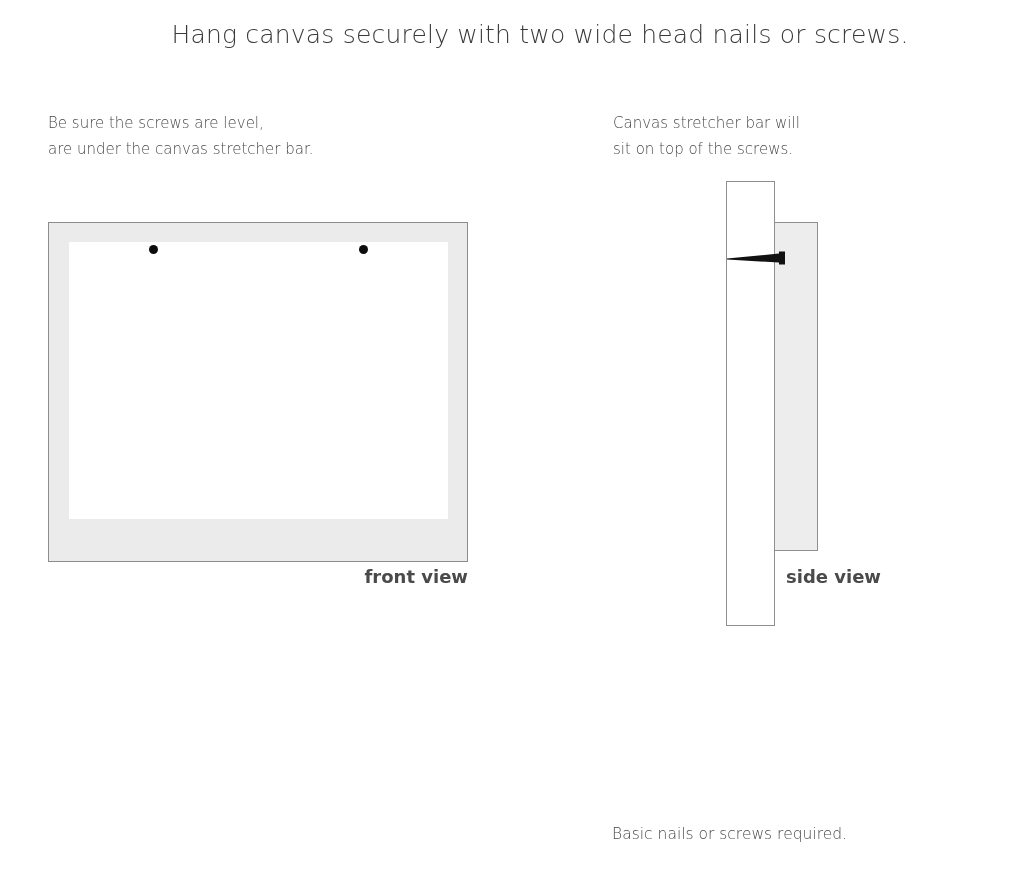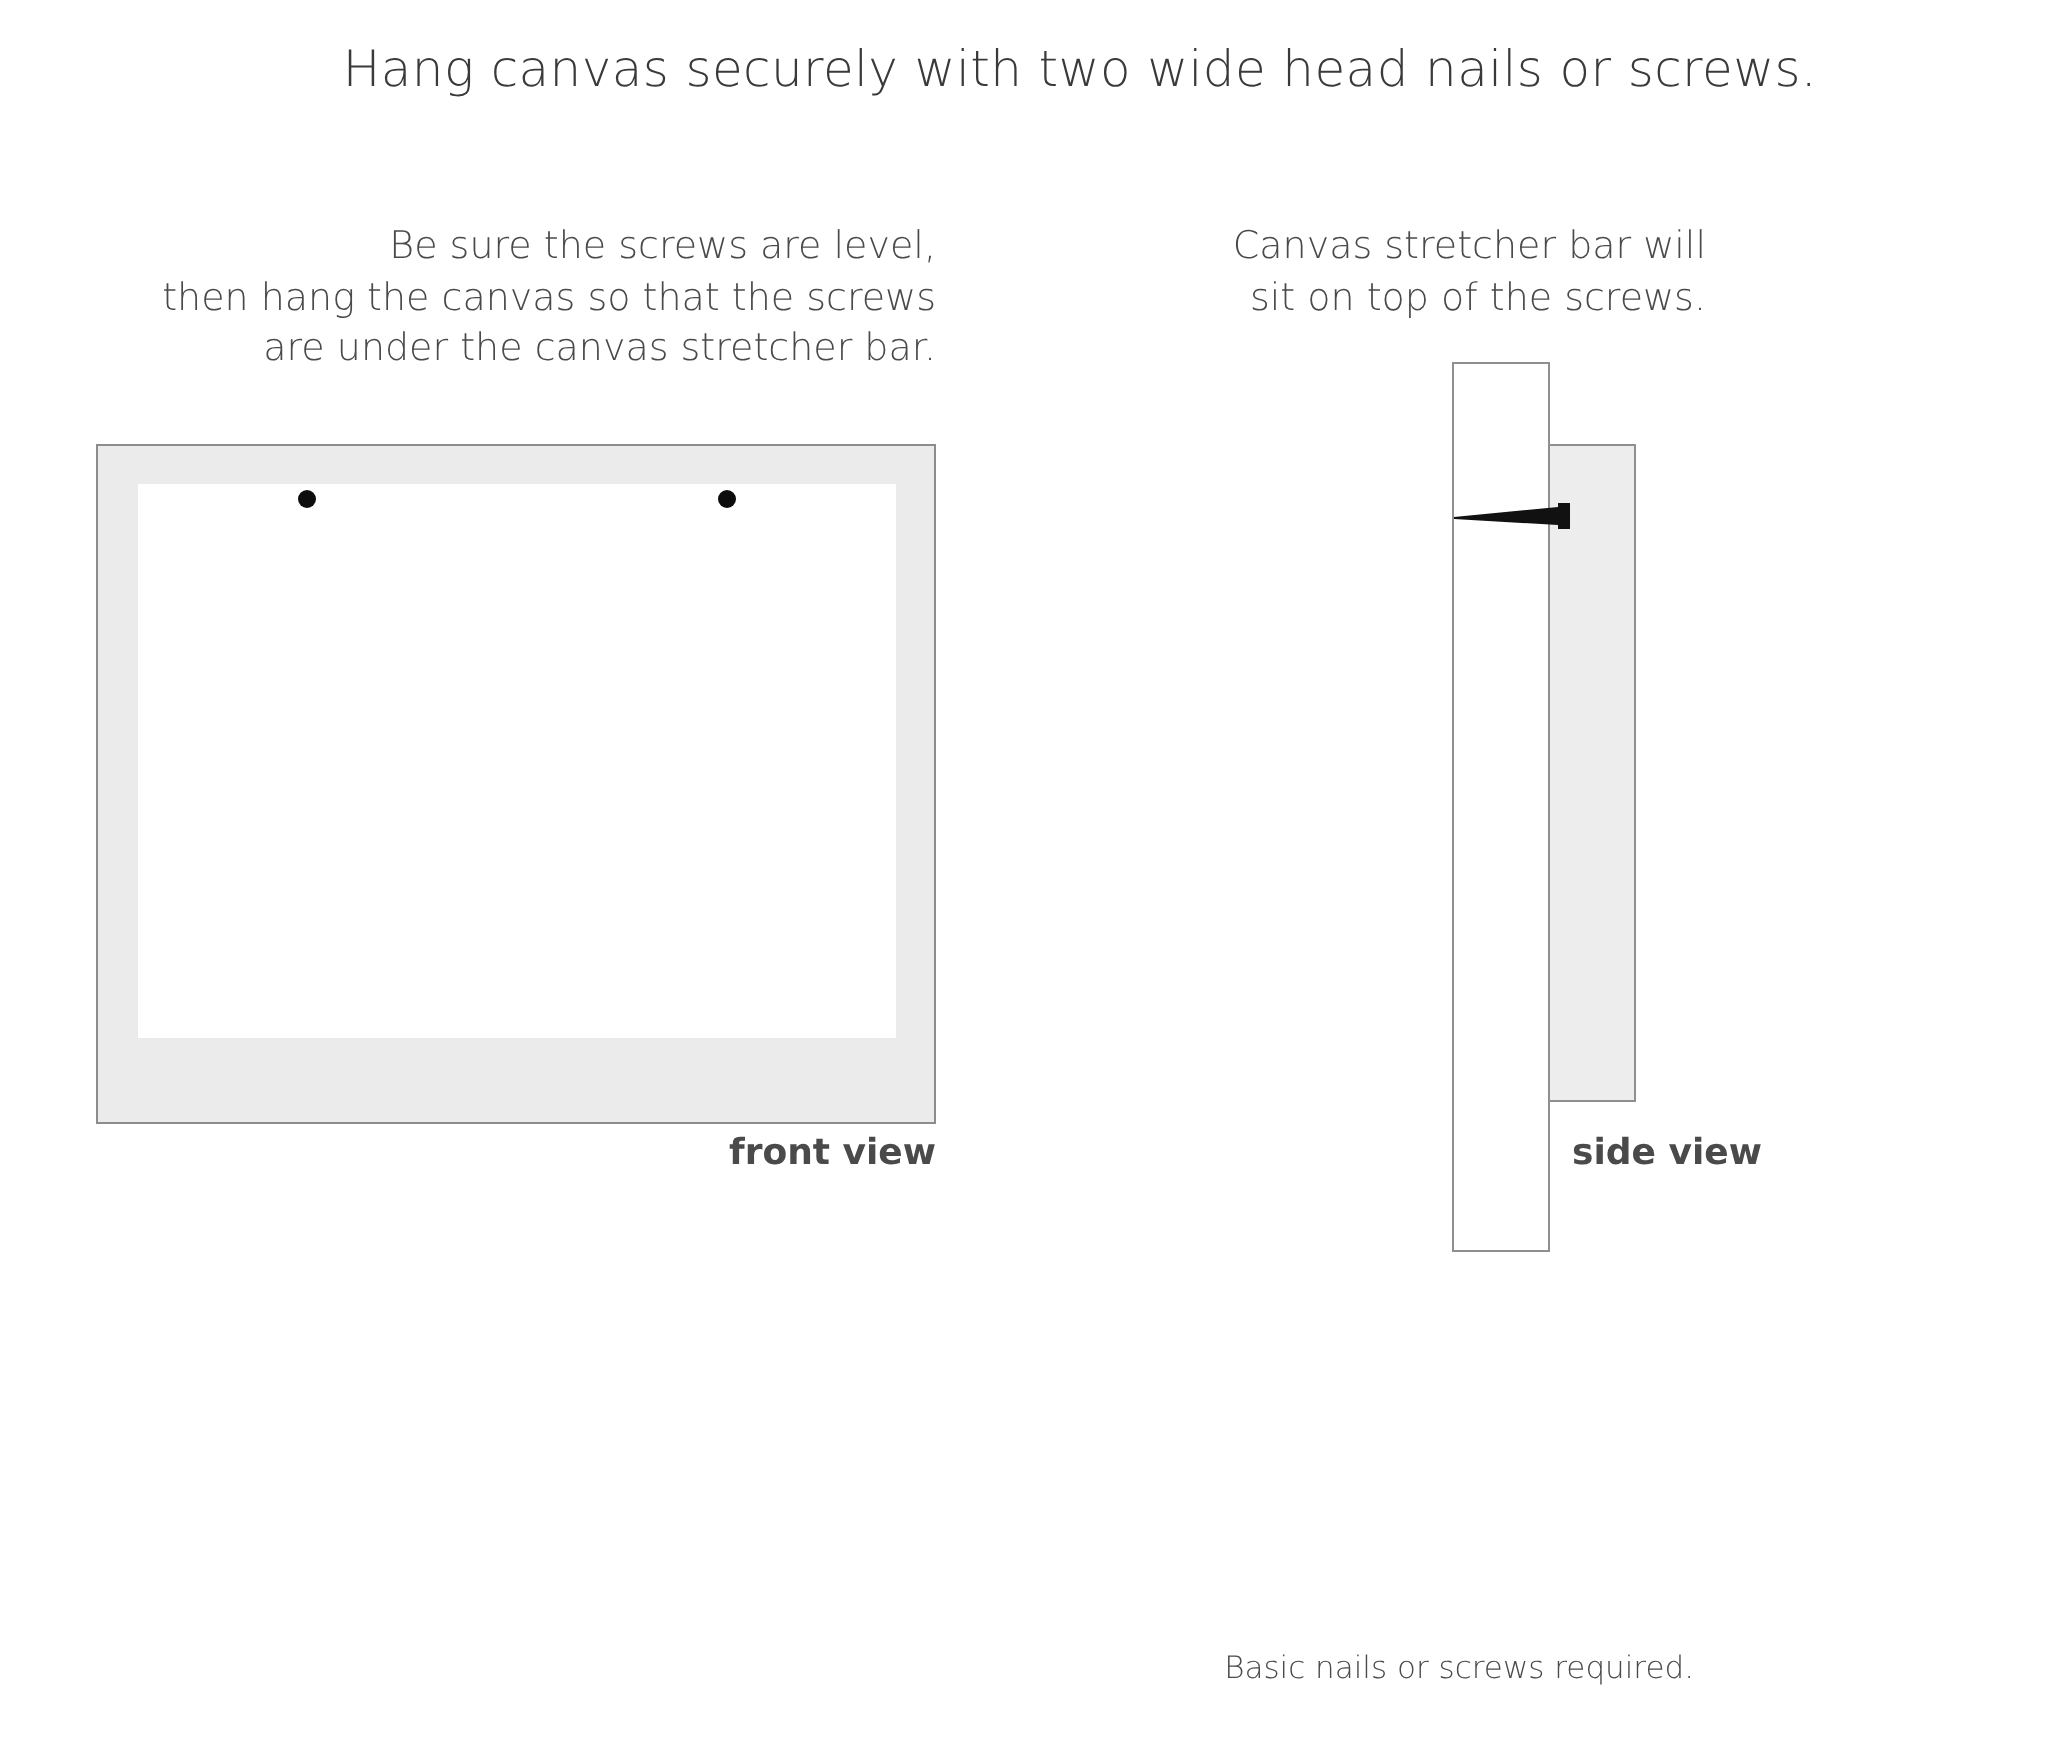--- a/index.html
+++ b/index.html
@@ -42,11 +42,11 @@
   
   .caption {
     position: absolute;
-    font-size: 19px;
+    font-size: 15px;
     font-weight: 300;
     line-height: 25.5px;
     color: #4a4a4a;
-    text-align: right;
+    text-align: left;
   }
   .caption-left {
     left: 20px;

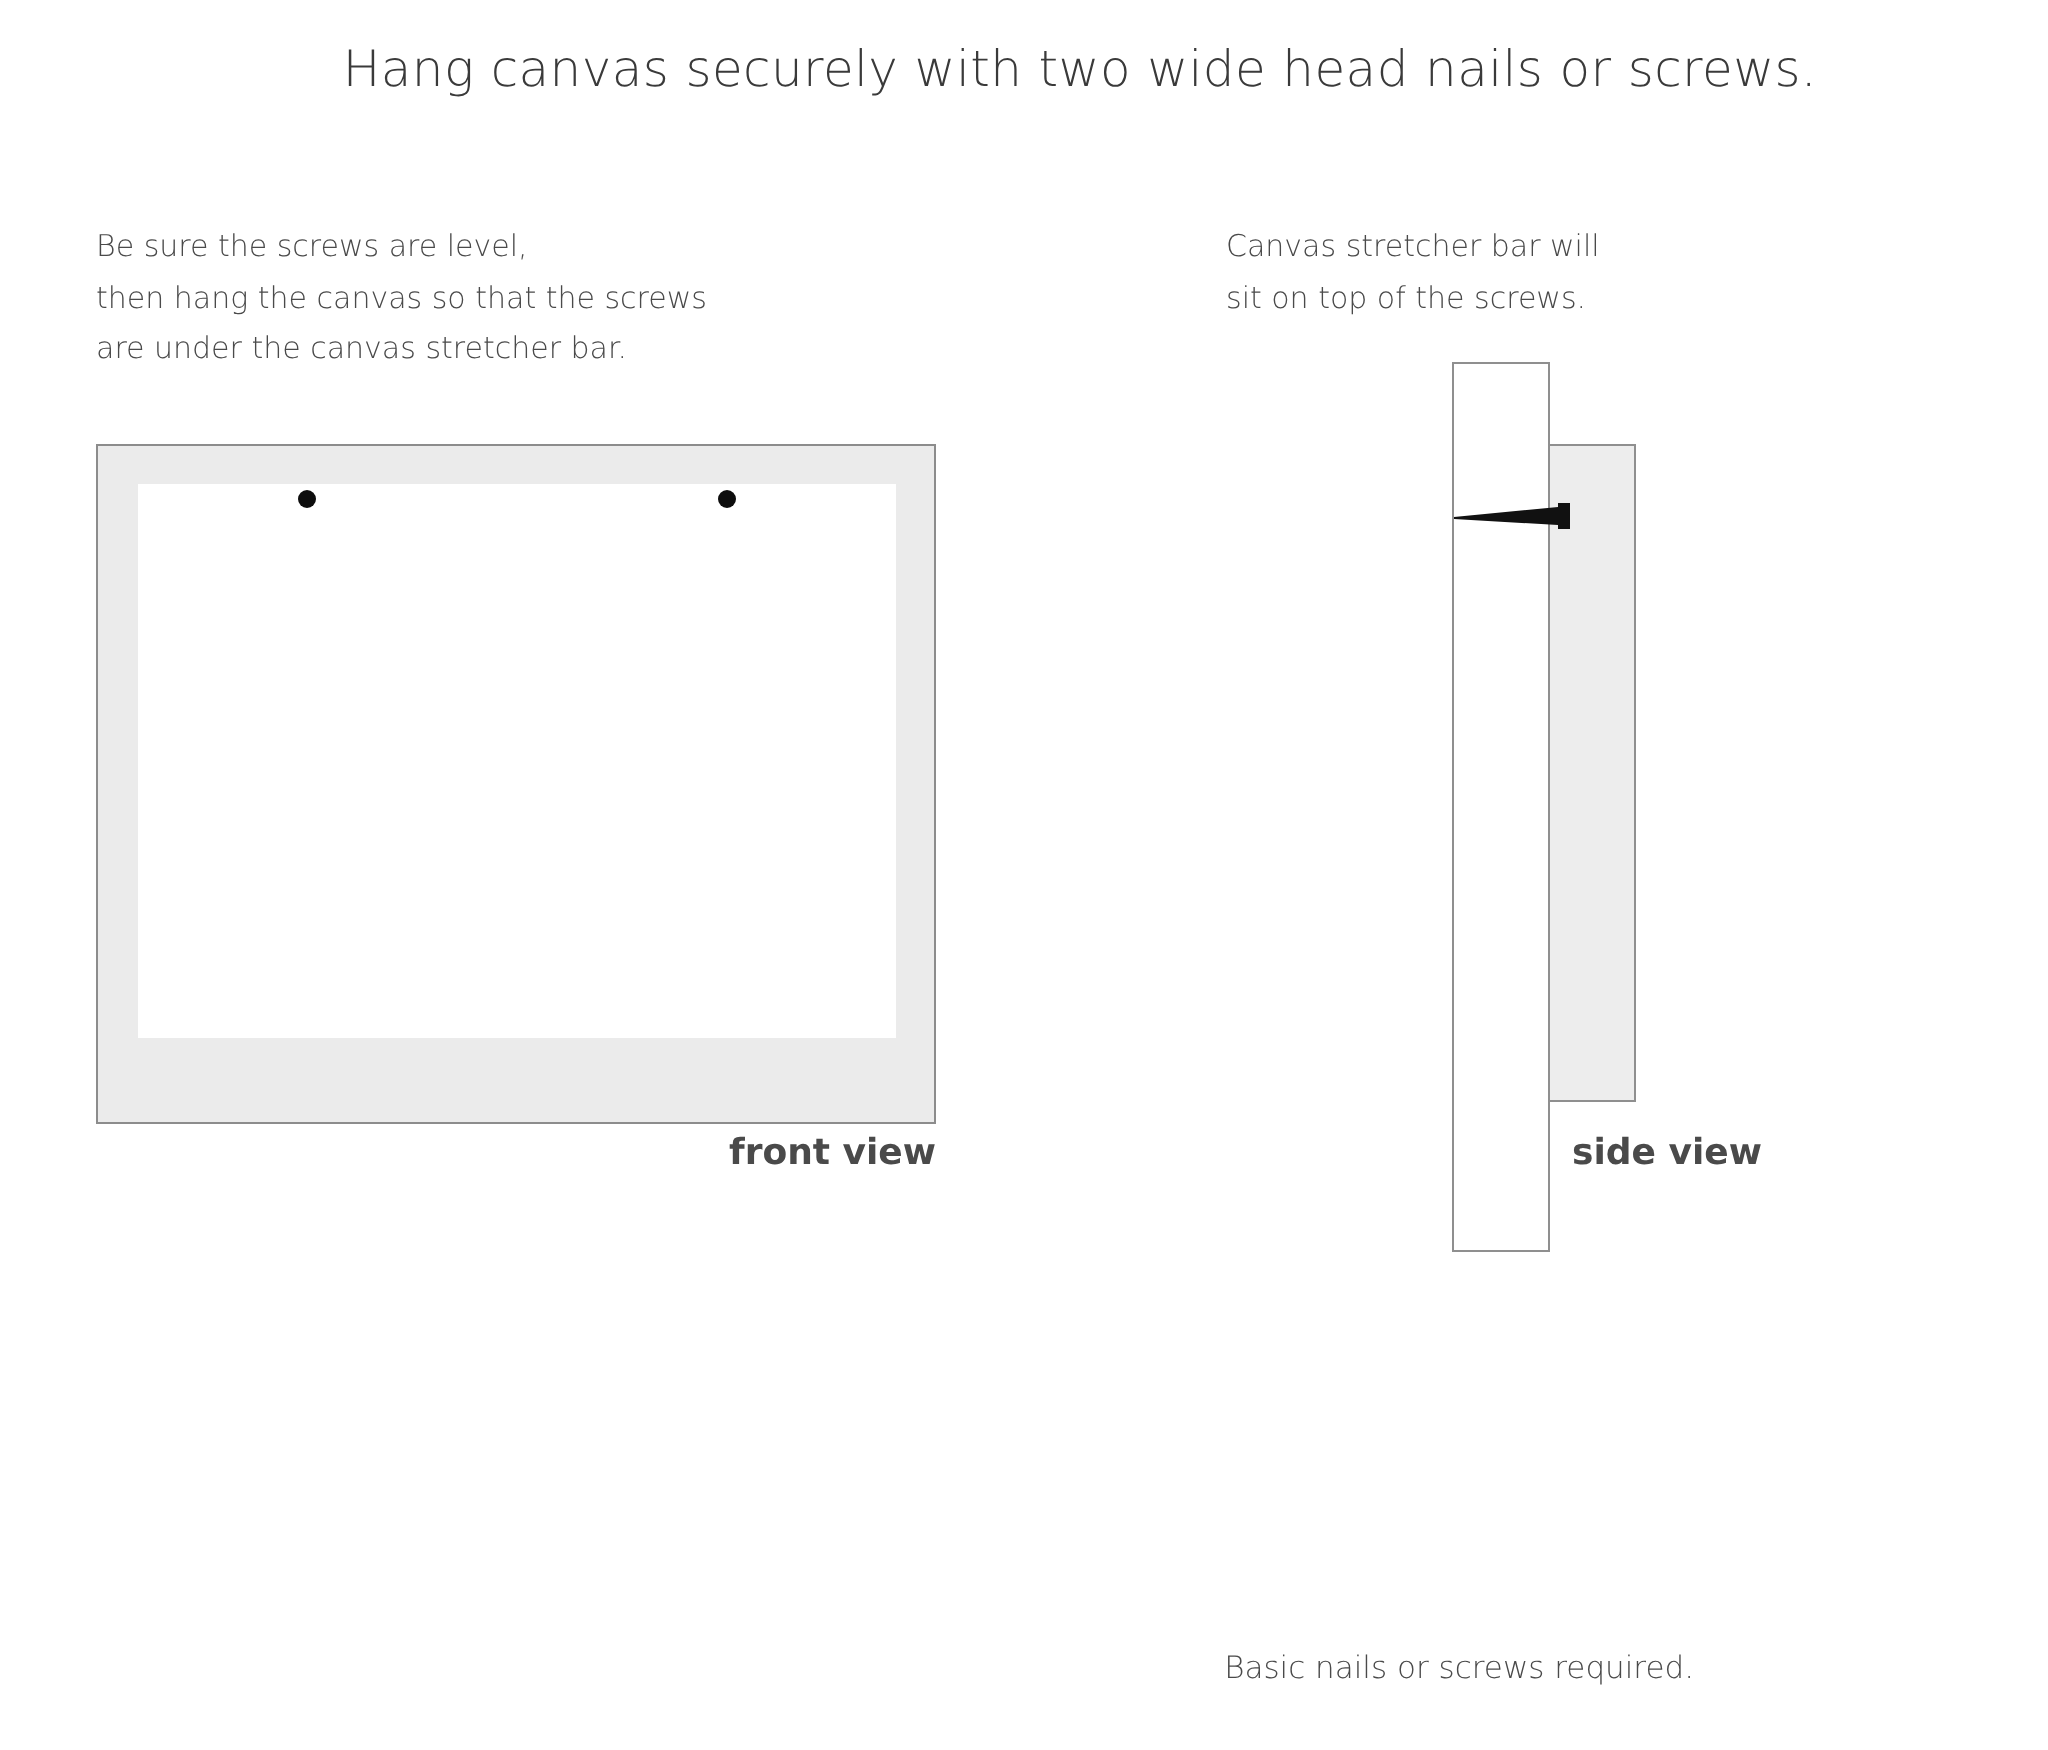--- a/index.html
+++ b/index.html
@@ -159,7 +159,6 @@
 
   <div class="caption caption-left">
     <div>Be sure the screws are level,</div>
-    <div>then hang the canvas so that the screws</div>
     <div>are under the canvas stretcher bar.</div>
   </div>
 

